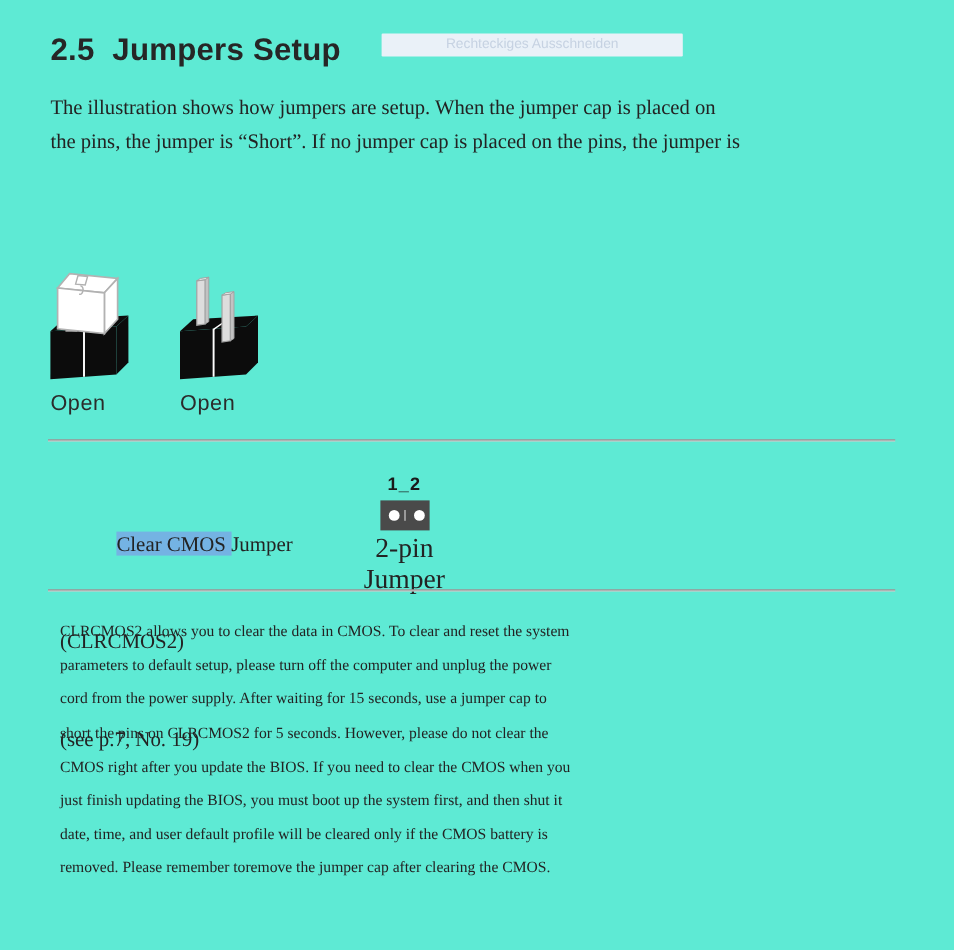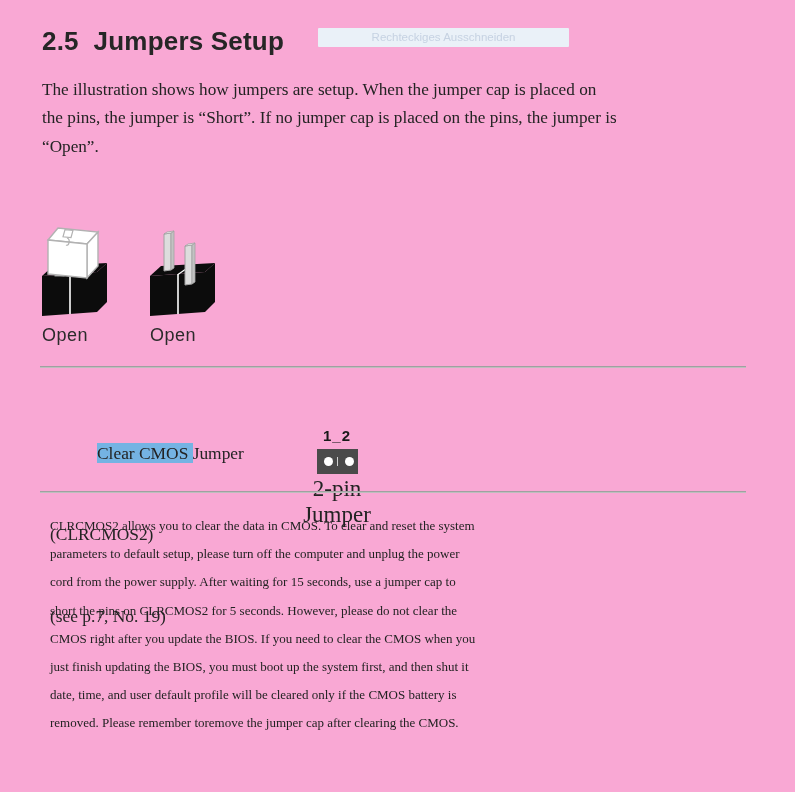--- a/index.html
+++ b/index.html
@@ -5,7 +5,7 @@
   * { margin:0; padding:0; box-sizing:border-box; }
   html,body { background:#ffffff; }
   .page {
-    position:relative; width:795px; height:792px; background:#f9a8d4;
+    position:relative; width:795px; height:792px; background:#5eead4;
     overflow:hidden; font-family:"Liberation Serif", serif; color:#222;
   }
   .doc-title {

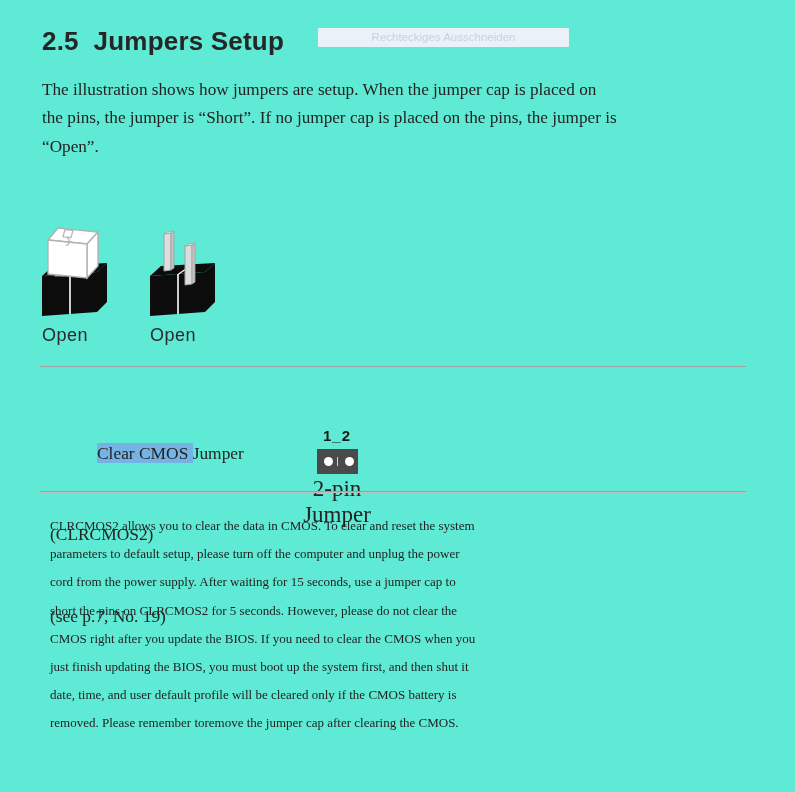--- a/index.html
+++ b/index.html
@@ -73,7 +73,6 @@
   <div class="intro">
     <div>The illustration shows how jumpers are setup. When the jumper cap is placed on</div>
     <div>the pins, the jumper is “Short”. If no jumper cap is placed on the pins, the jumper is</div>
-    <div>“Open”.</div>
   </div>
 
   <div class="illustration short">

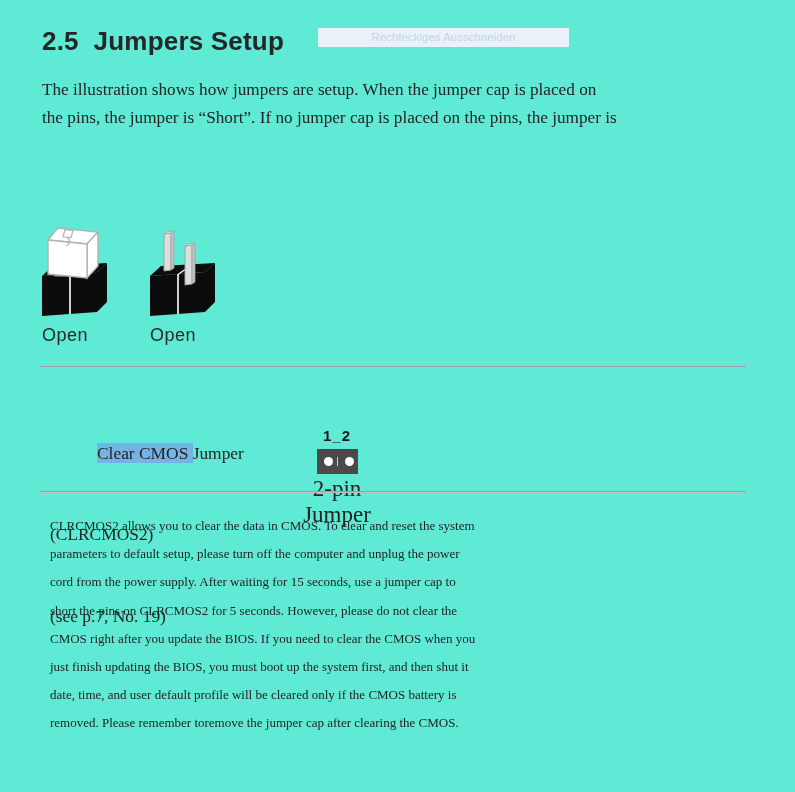--- a/index.html
+++ b/index.html
@@ -42,7 +42,7 @@
   }
   .hl { background:#74b3e3;margin-left:47px; }
   .pin-diagram {
-    position:absolute; left:284px; top:396px; width:106px; text-align:center;margin-top:32px;
+    position:absolute; left:284px; top:396px; width:106px; text-align:center;
   }
   .pin-label {
     font-family:"Liberation Sans", sans-serif; font-weight:bold;

